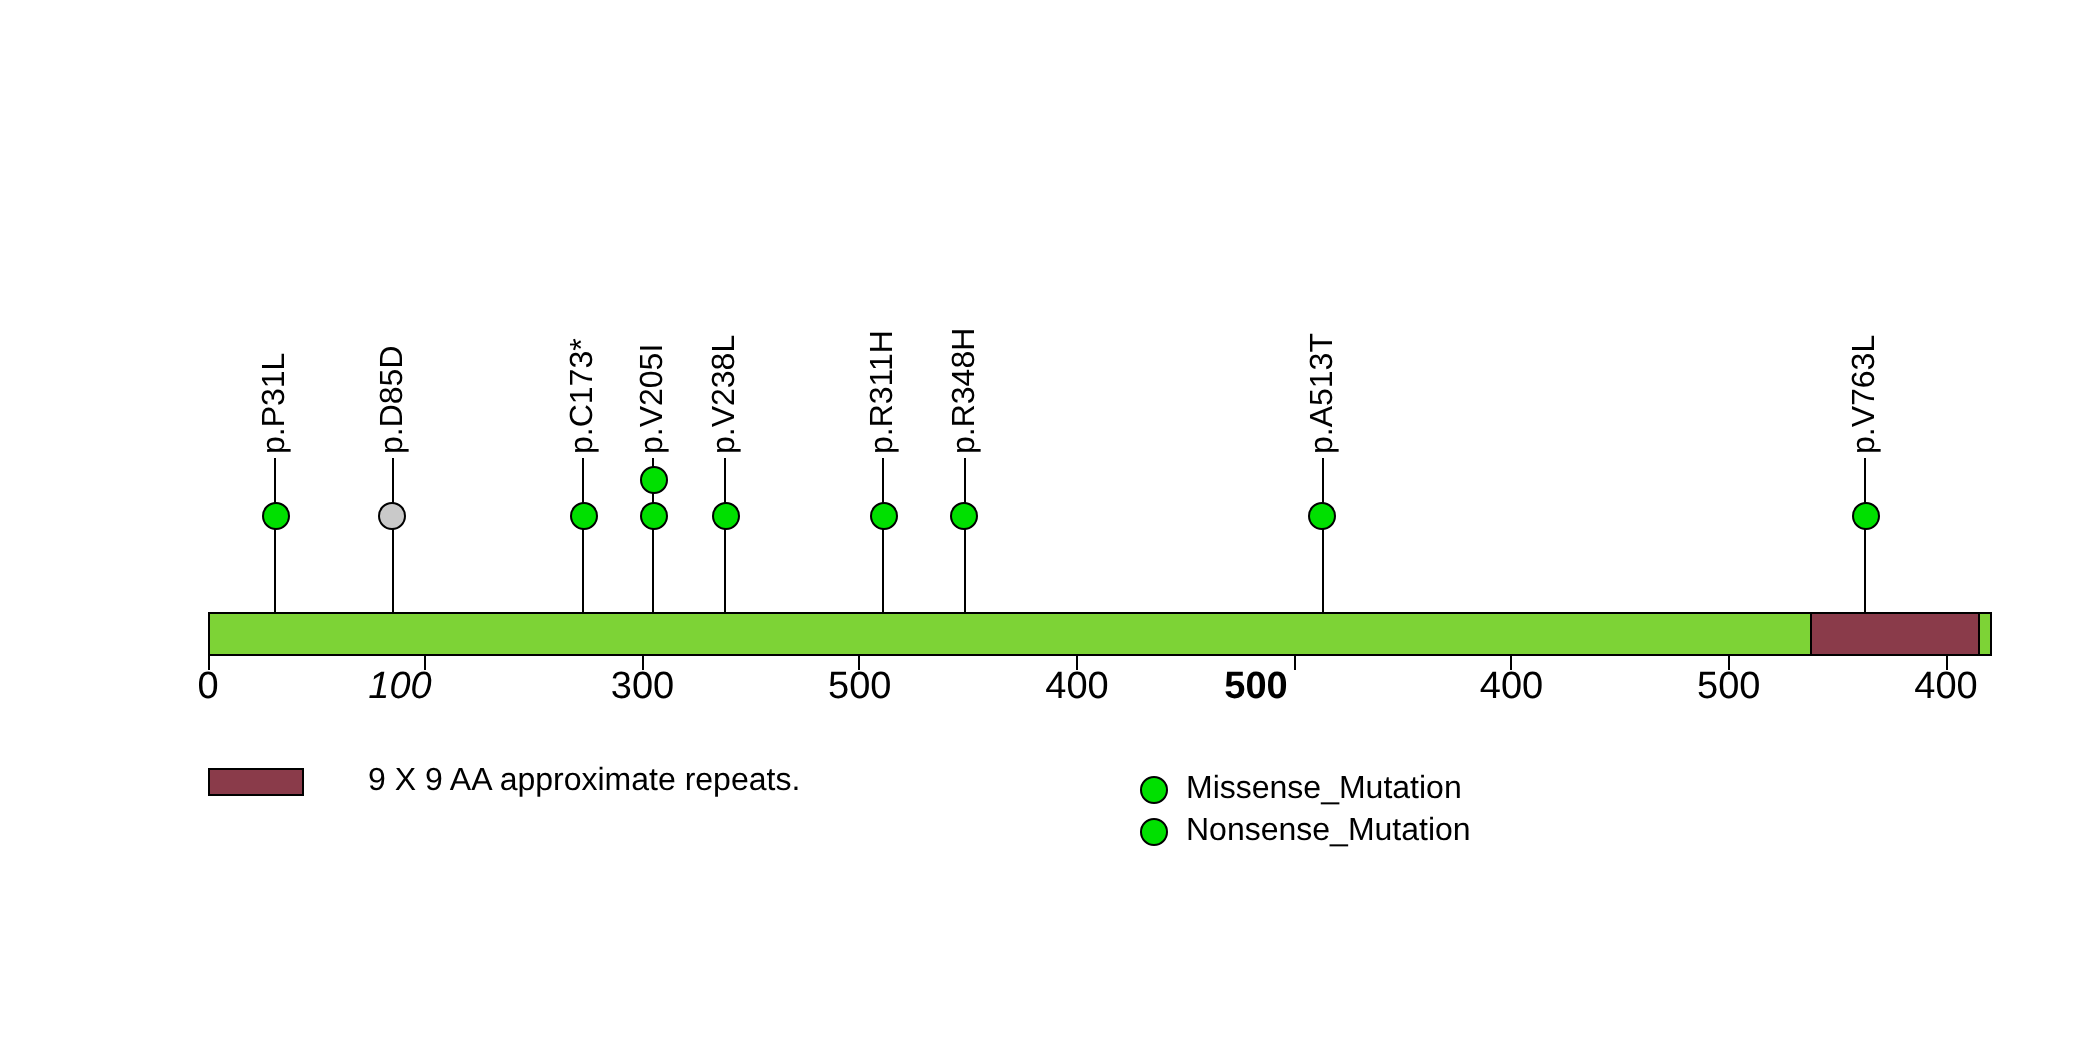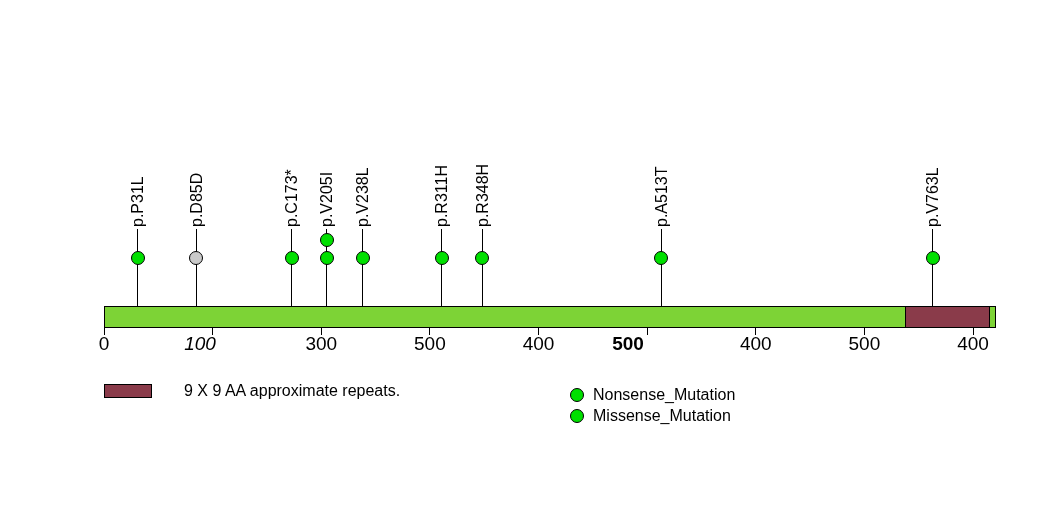--- a/index.html
+++ b/index.html
@@ -135,11 +135,11 @@
   <div class="legend-right" id="variant-legend">
       <div class="legend-row">
         <div class="legend-circle" style="background: rgb(0, 224, 0);"></div>
-        <div class="legend-label">Nonsense_Mutation</div>
+        <div class="legend-label">Missense_Mutation</div>
       </div>
       <div class="legend-row">
         <div class="legend-circle" style="background: rgb(0, 224, 0);"></div>
-        <div class="legend-label">Missense_Mutation</div>
+        <div class="legend-label">Nonsense_Mutation</div>
       </div>
     </div>
 </div>

